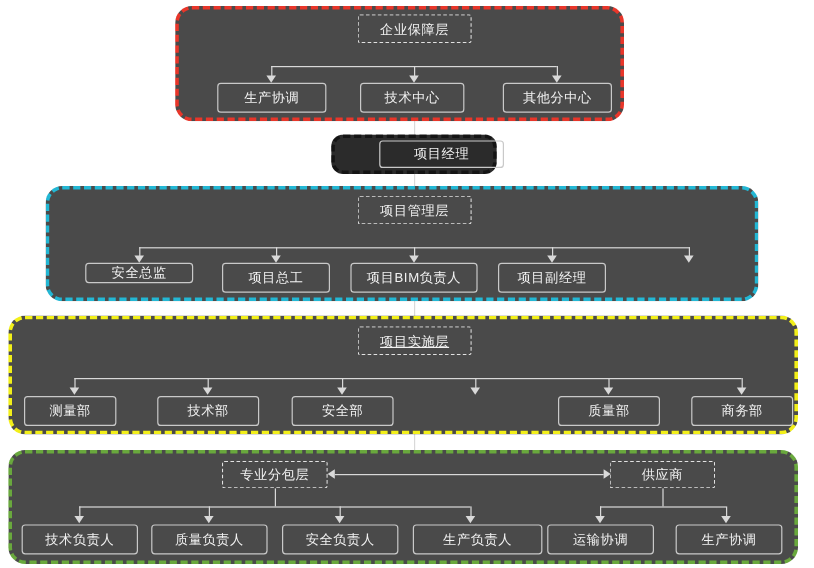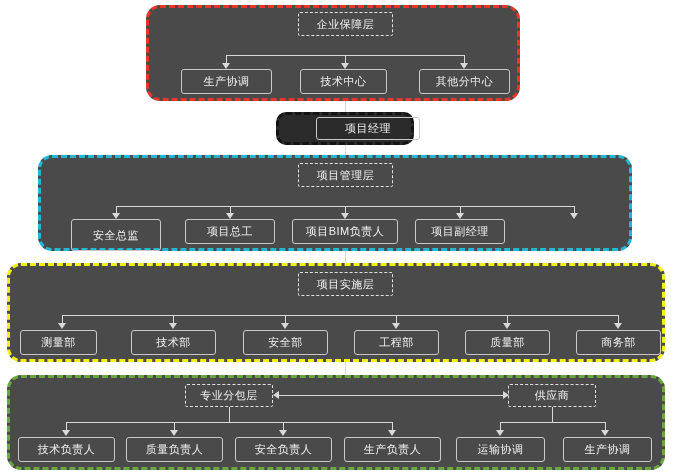--- a/index.html
+++ b/index.html
@@ -121,7 +121,7 @@
   <div class="arrow" style="left:456px;top:213px;"></div>
   <div class="arrow" style="left:570px;top:213px;"></div>
 
-  <div class="node solid" style="left:71px;top:219px;width:90px;height:32px;">安全总监</div>
+  <div class="node solid" style="left:71px;top:219px;width:90px;height:17px;">安全总监</div>
   <div class="node solid" style="left:185px;top:219px;width:90px;height:25px;">项目总工</div>
   <div class="node solid" style="left:292px;top:219px;width:106px;height:25px;">项目BIM负责人</div>
   <div class="node solid" style="left:415px;top:219px;width:90px;height:25px;">项目副经理</div>

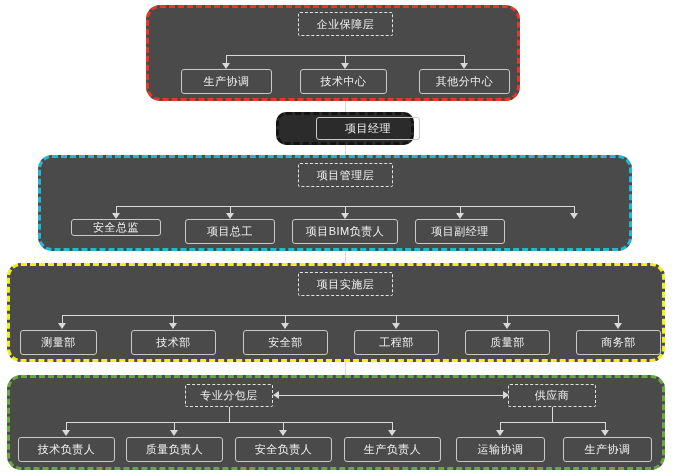--- a/index.html
+++ b/index.html
@@ -128,7 +128,7 @@
 
   <div class="panel yellow" style="left:7px;top:263px;width:658px;height:99px;"></div>
 
-  <div class="node dashedbox" style="left:298px;top:272px;width:95px;height:24px;">项目实施层</div>
+  <div class="node dashedbox" style="left:298px;top:272px;width:95px;height:24px;text-decoration:underline;">项目实施层</div>
 
   <div class="ln h" style="left:62px;top:315px;width:556px;"></div>
   <div class="ln v" style="left:62px;top:315px;height:11px;"></div>

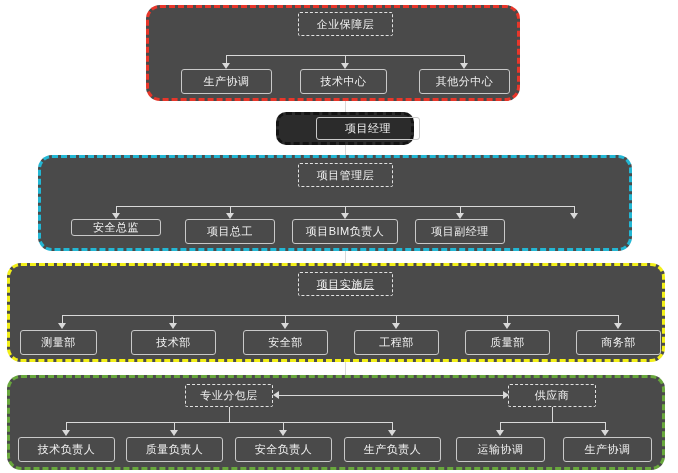--- a/index.html
+++ b/index.html
@@ -147,7 +147,6 @@
   <div class="node solid" style="left:20px;top:330px;width:77px;height:25px;">测量部</div>
   <div class="node solid" style="left:131px;top:330px;width:85px;height:25px;">技术部</div>
   <div class="node solid" style="left:243px;top:330px;width:85px;height:25px;">安全部</div>
-  <div class="node solid" style="left:354px;top:330px;width:85px;height:25px;">工程部</div>
   <div class="node solid" style="left:465px;top:330px;width:85px;height:25px;">质量部</div>
   <div class="node solid" style="left:576px;top:330px;width:85px;height:25px;">商务部</div>
 

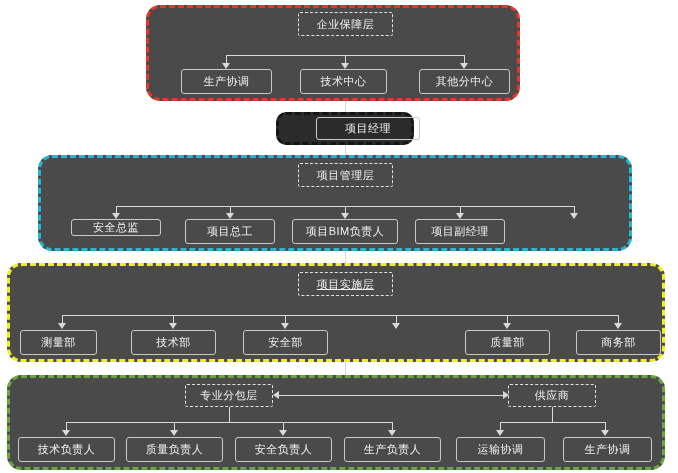--- a/index.html
+++ b/index.html
@@ -173,7 +173,7 @@
   <div class="node solid" style="left:18px;top:437px;width:97px;height:25px;">技术负责人</div>
   <div class="node solid" style="left:126px;top:437px;width:97px;height:25px;">质量负责人</div>
   <div class="node solid" style="left:235px;top:437px;width:97px;height:25px;">安全负责人</div>
-  <div class="node solid" style="left:344px;top:437px;width:97px;height:25px;">生产负责人</div>
+  <div class="node solid" style="left:344px;top:437px;width:108px;height:25px;">生产负责人</div>
 
   <div class="ln v" style="left:552px;top:407px;height:15px;"></div>
   <div class="ln h" style="left:500px;top:422px;width:105px;"></div>

